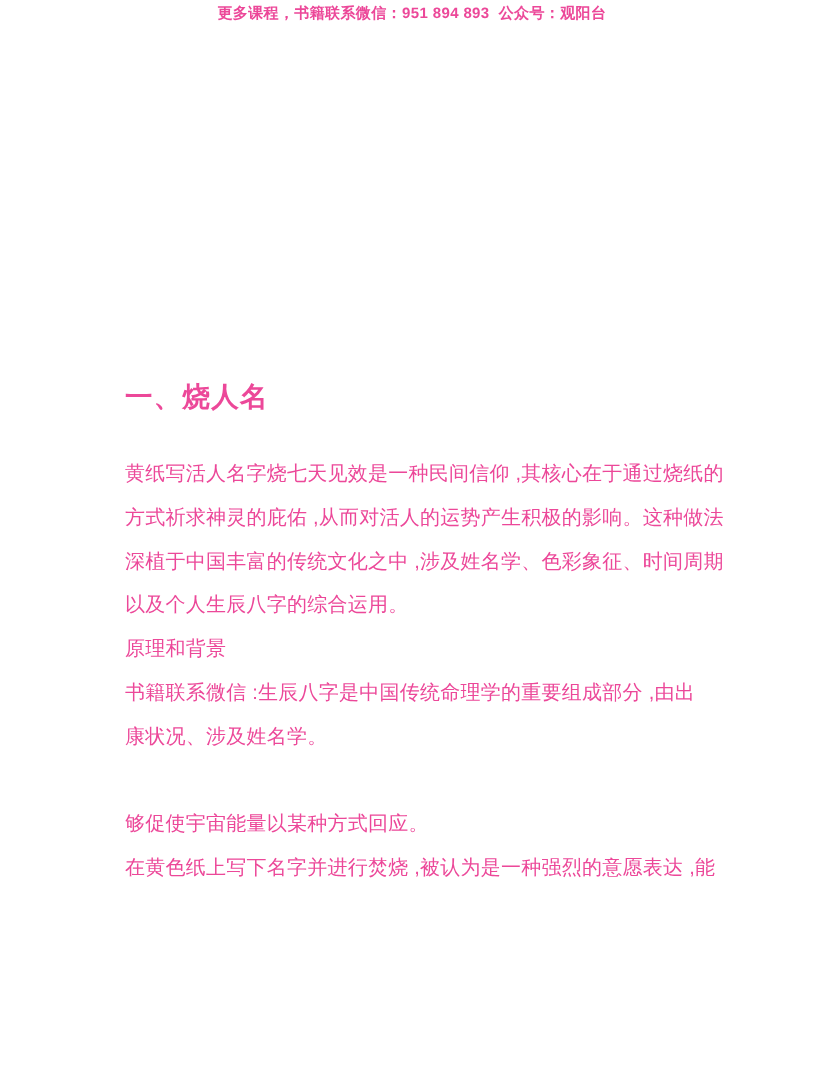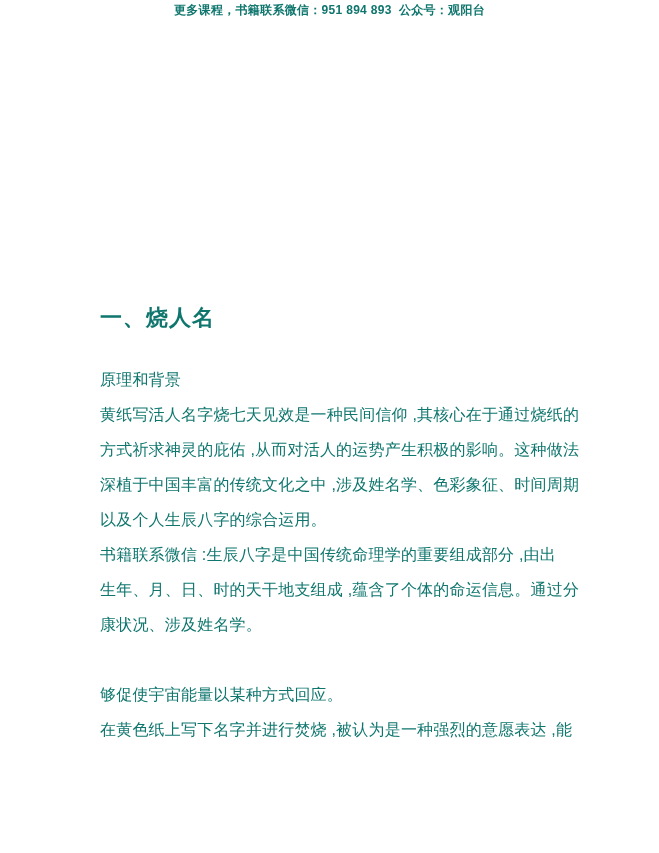--- a/index.html
+++ b/index.html
@@ -14,7 +14,7 @@
     background: #ffffff;
     overflow: hidden;
     font-family: "Liberation Sans", sans-serif;
-    color: #0f766e;
+    color: #ec4899;
   }
   .header-note {
     position: absolute;

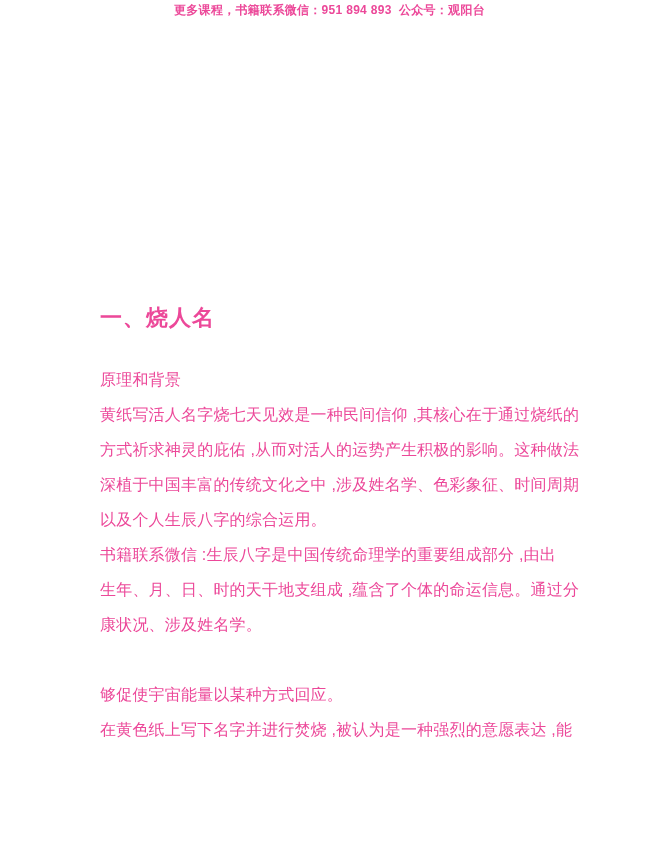--- a/index.html
+++ b/index.html
@@ -70,14 +70,14 @@
   <div class="body-text">
 
     <div class="para">
-      <div class="text-line">原理和背景</div>
-    </div>
-
-    <div class="para">
       <div class="text-line">黄纸写活人名字烧七天见效是一种民间信仰 ,其核心在于通过烧纸的</div>
       <div class="text-line">方式祈求神灵的庇佑 ,从而对活人的运势产生积极的影响。这种做法</div>
       <div class="text-line">深植于中国丰富的传统文化之中 ,涉及姓名学、色彩象征、时间周期</div>
       <div class="text-line">以及个人生辰八字的综合运用。</div>
+    </div>
+
+    <div class="para">
+      <div class="text-line">原理和背景</div>
     </div>
 
     <div class="para">

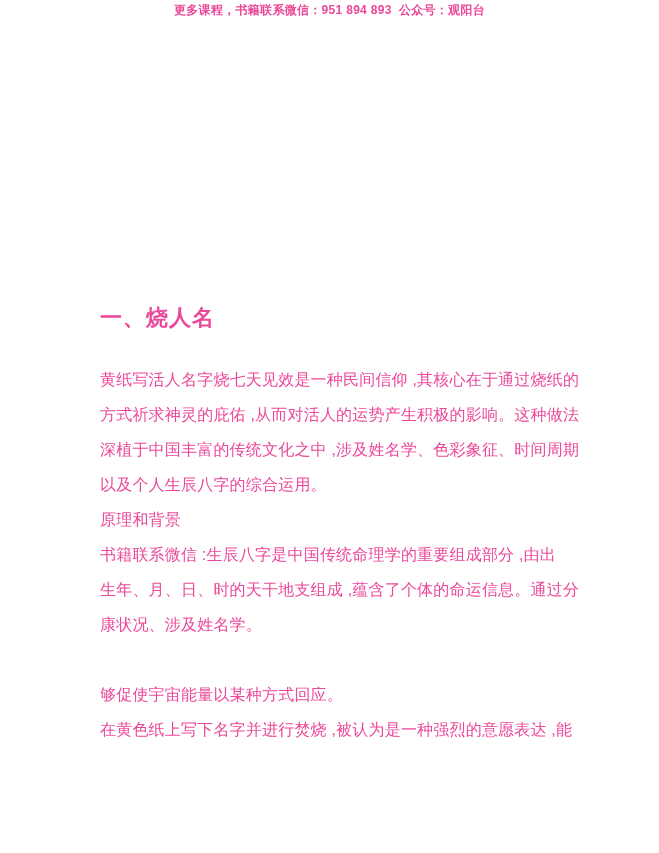--- a/index.html
+++ b/index.html
@@ -82,7 +82,6 @@
 
     <div class="para">
       <div class="text-line">书籍联系微信 :生辰八字是中国传统命理学的重要组成部分 ,由出</div>
-      <div class="text-line">生年、月、日、时的天干地支组成 ,蕴含了个体的命运信息。通过分</div>
       <div class="text-line">康状况、涉及姓名学。</div>
     </div>
 

